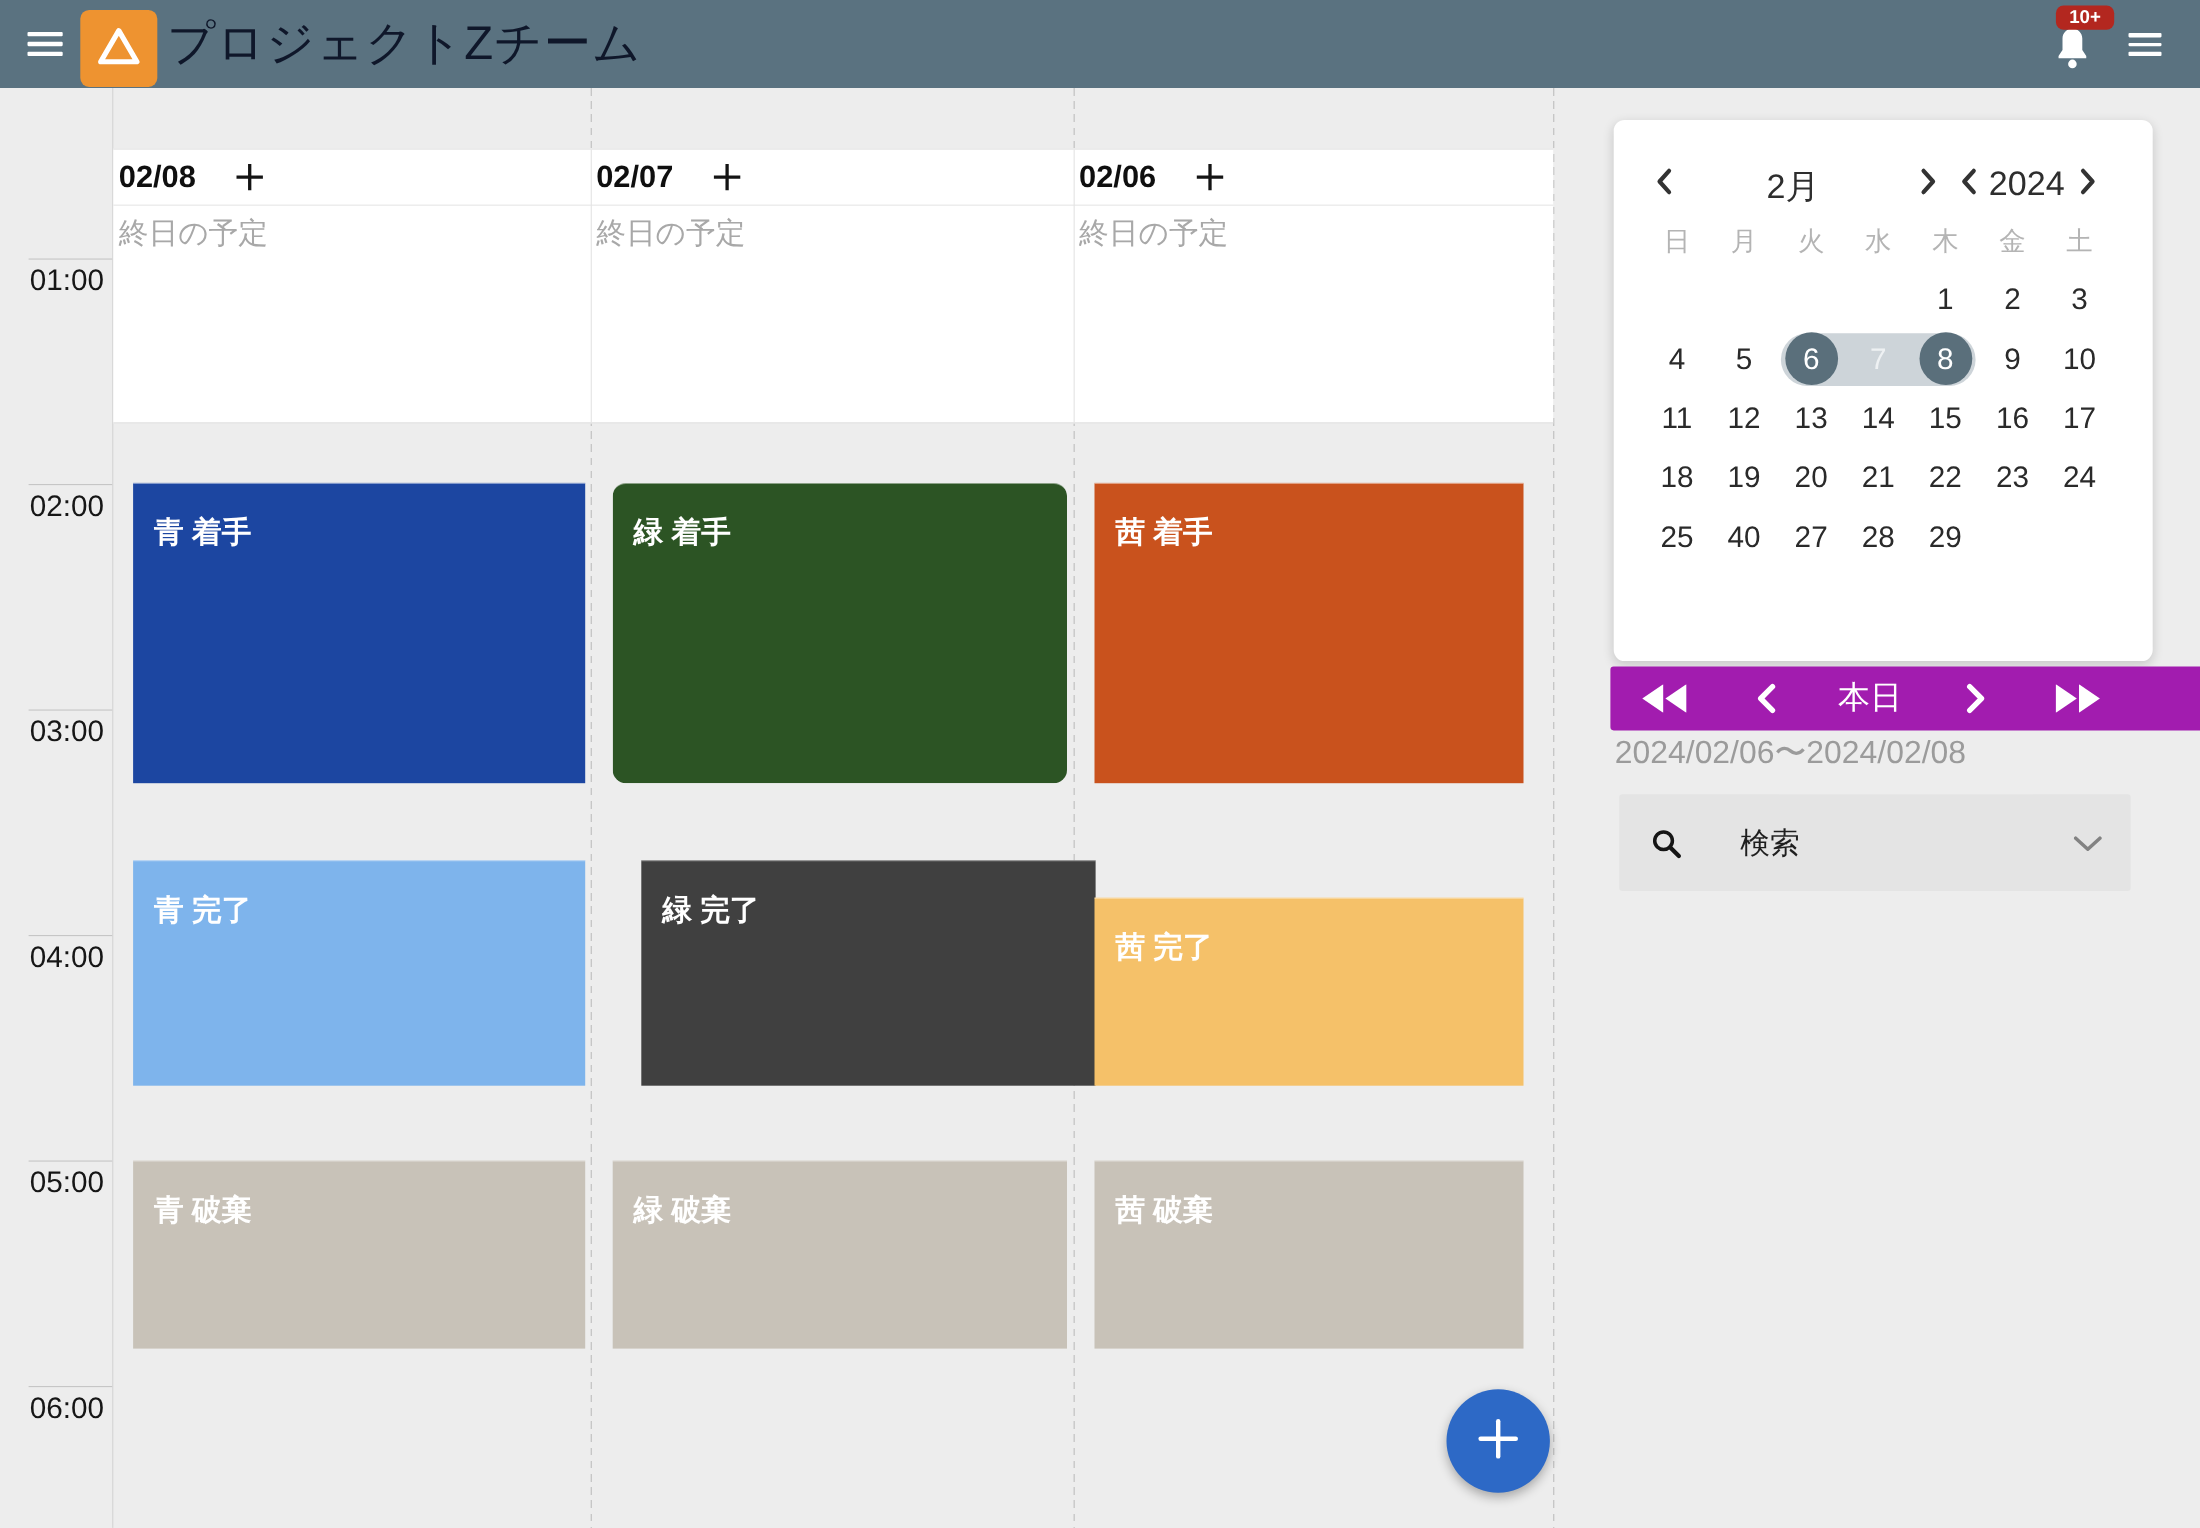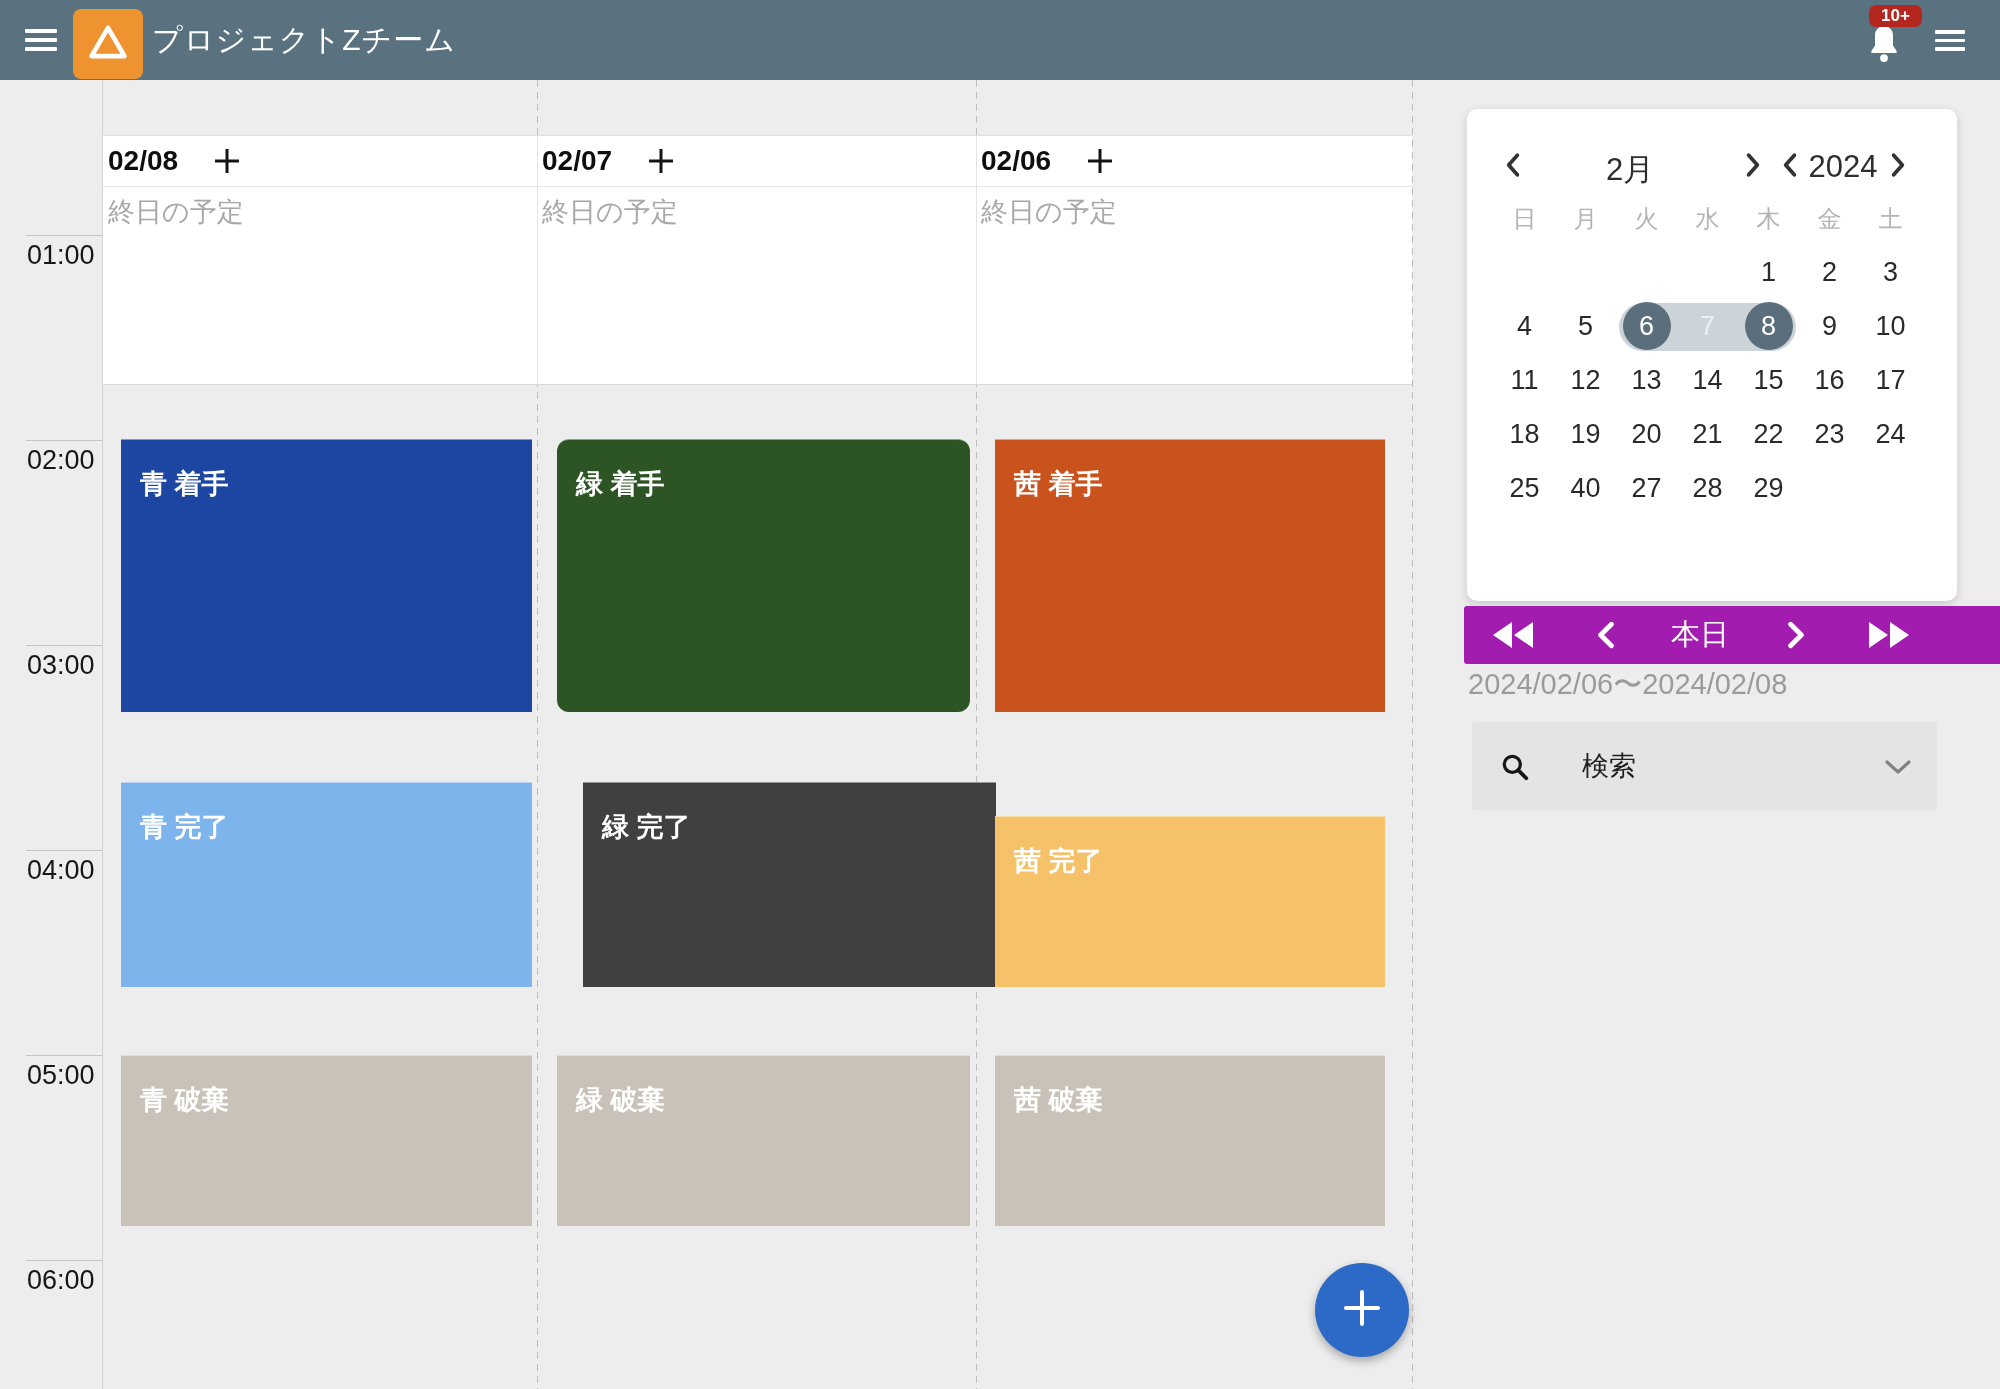--- a/index.html
+++ b/index.html
@@ -20,7 +20,7 @@
   .hbars-right { left:1935px; top:30px; width:30px; }
   .hbars-right span { width:30px; height:3.5px; margin-bottom:5px; }
   .logo { position:absolute; left:73px; top:9px; width:70px; height:70px; background:#ee9330; border-radius:8px; display:flex; align-items:center; justify-content:center; }
-  .app-title { position:absolute; left:152px; top:0; height:80px; line-height:80px; font-size:30px; color:#ffffff; letter-spacing:1px; }
+  .app-title { position:absolute; left:152px; top:0; height:80px; line-height:80px; font-size:43px; color:#0f172a; letter-spacing:1px; }
   .bell-wrap { position:absolute; left:1866px; top:24px; width:36px; height:40px; cursor:pointer; }
   .badge { position:absolute; left:1869px; top:5px; width:53px; height:22px; background:#b3271f; border-radius:7px; color:#fff; font-size:17px; font-weight:bold; text-align:center; line-height:22px; z-index:11; }
   

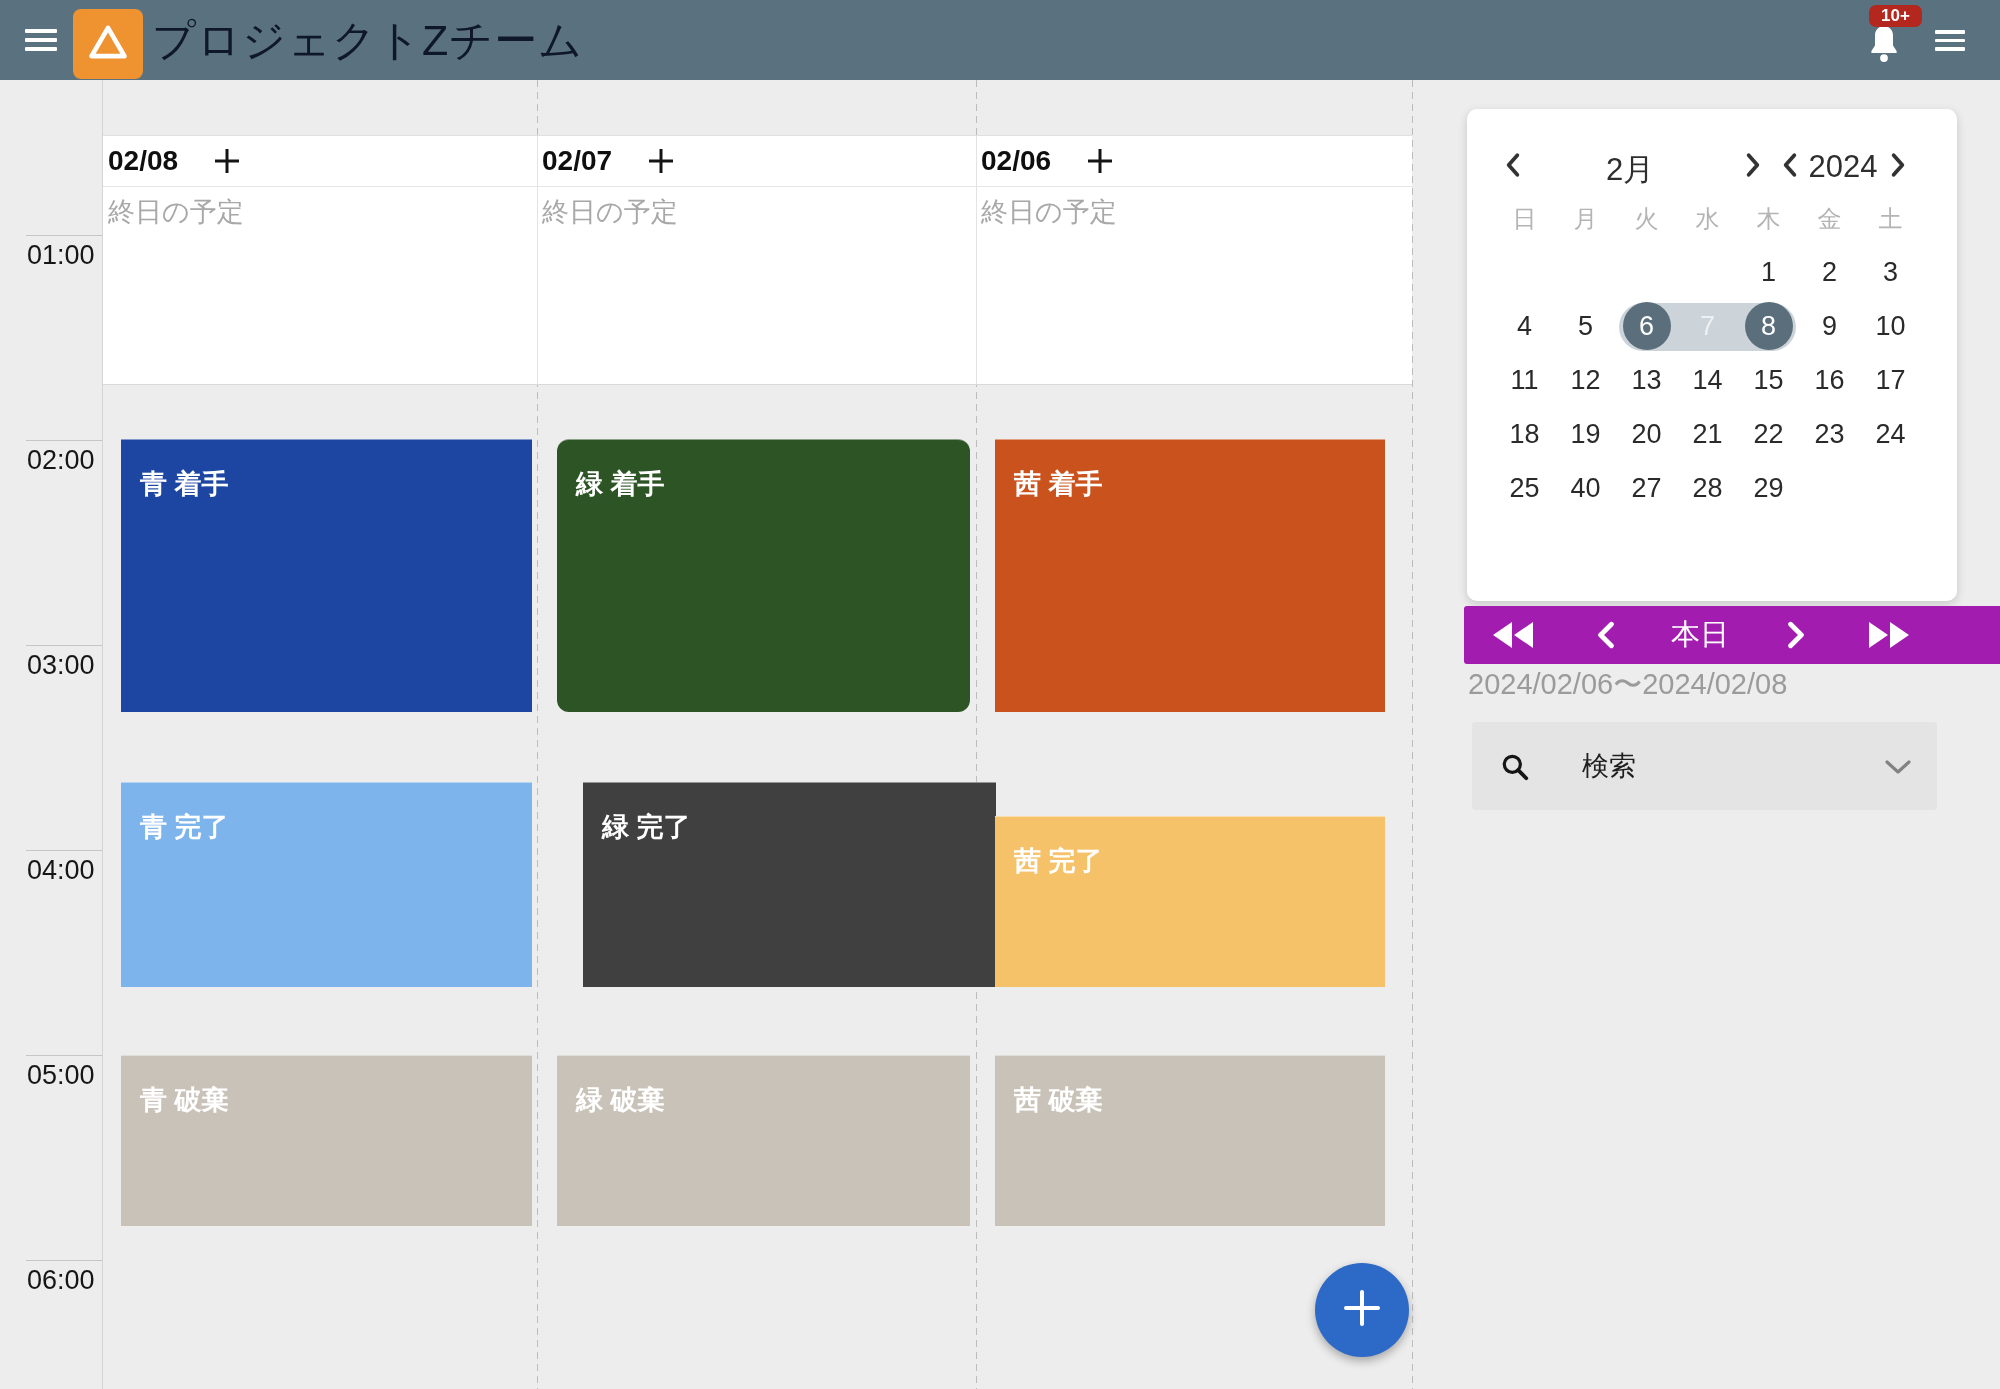--- a/index.html
+++ b/index.html
@@ -47,7 +47,7 @@
     box-shadow:0 3px 10px rgba(0,0,0,.16); z-index:5; }
   .mc-nav { position:absolute; top:38px; width:36px; height:36px; display:flex; align-items:center; justify-content:center; cursor:pointer; }
   .mc-month { position:absolute; left:108px; top:40px; width:110px; text-align:center; font-size:31px; color:#2e2e2e; }
-  .mc-year  { position:absolute; left:341px; top:40px; width:70px; text-align:center; font-size:31px; color:#2e2e2e; }
+  .mc-year  { position:absolute; left:341px; top:40px; width:70px; font-size:31px; color:#2e2e2e; }
   .mc-dow { position:absolute; left:27px; top:94px; display:grid; grid-template-columns:repeat(7,61px); }
   .mc-dow span { text-align:center; font-size:24px; color:#b4b4b4; }
   .mc-grid { position:absolute; left:27px; top:136px; display:grid; grid-template-columns:repeat(7,61px); grid-auto-rows:54px; z-index:2; }

